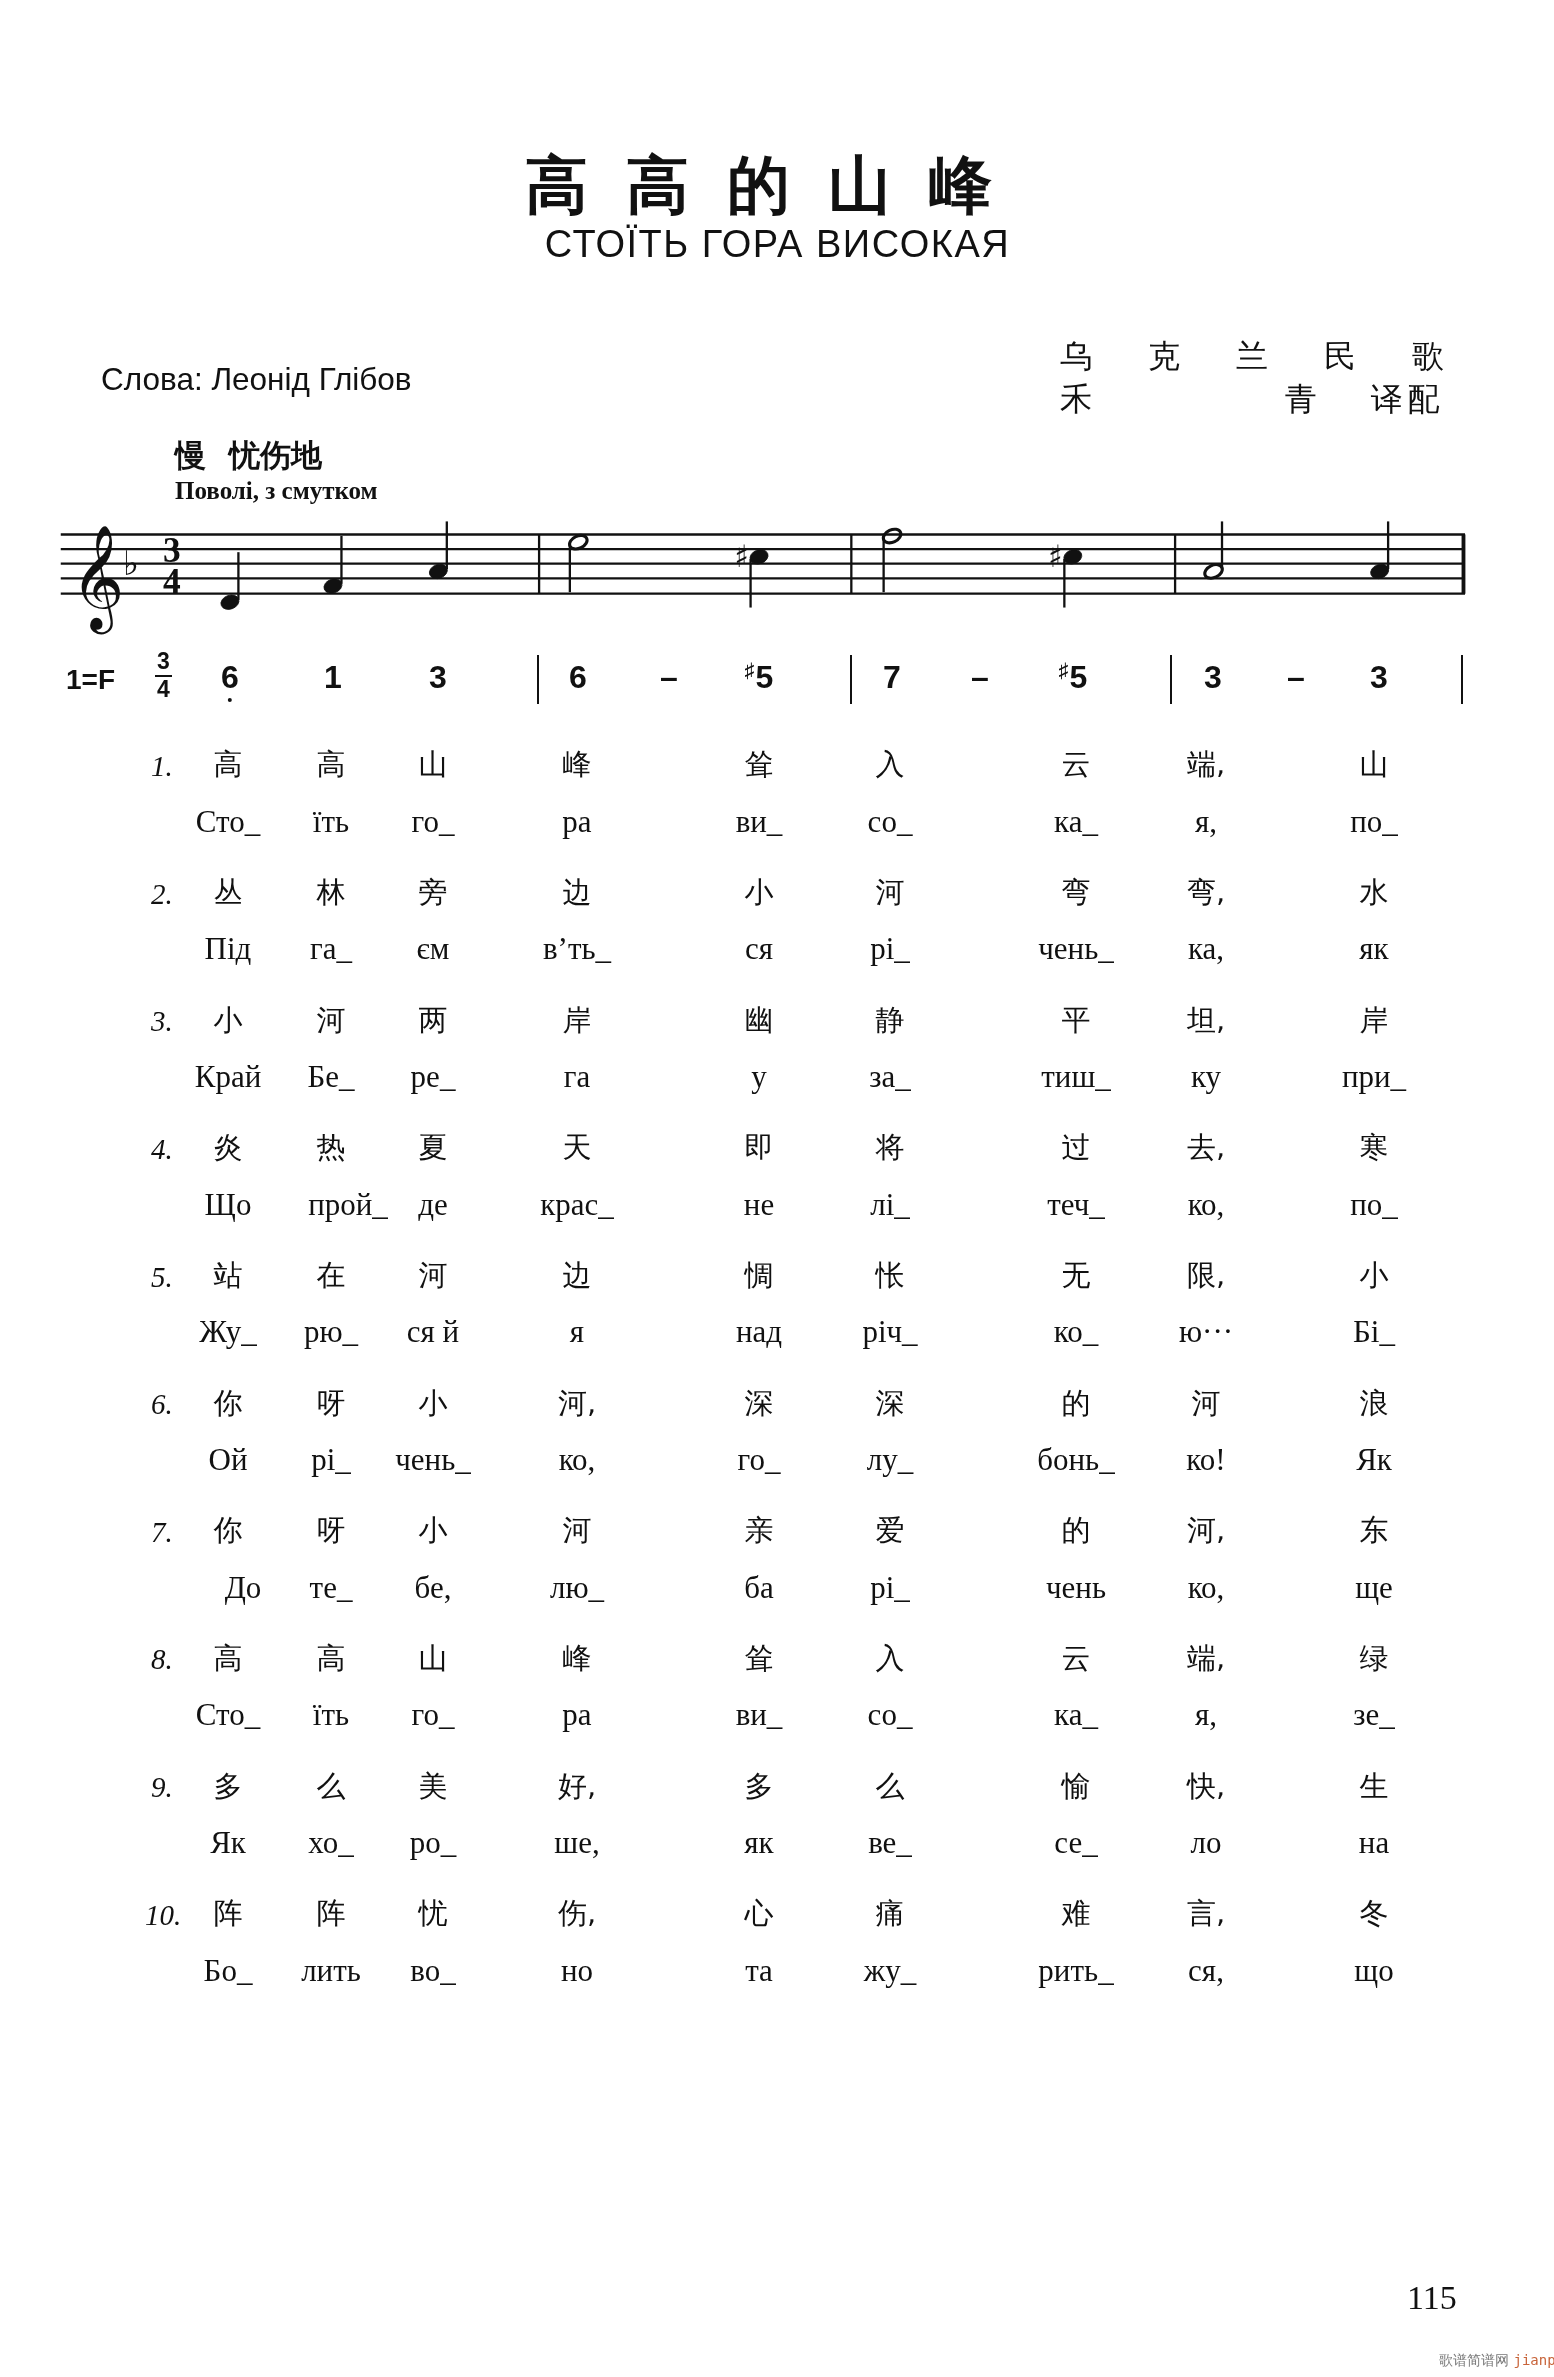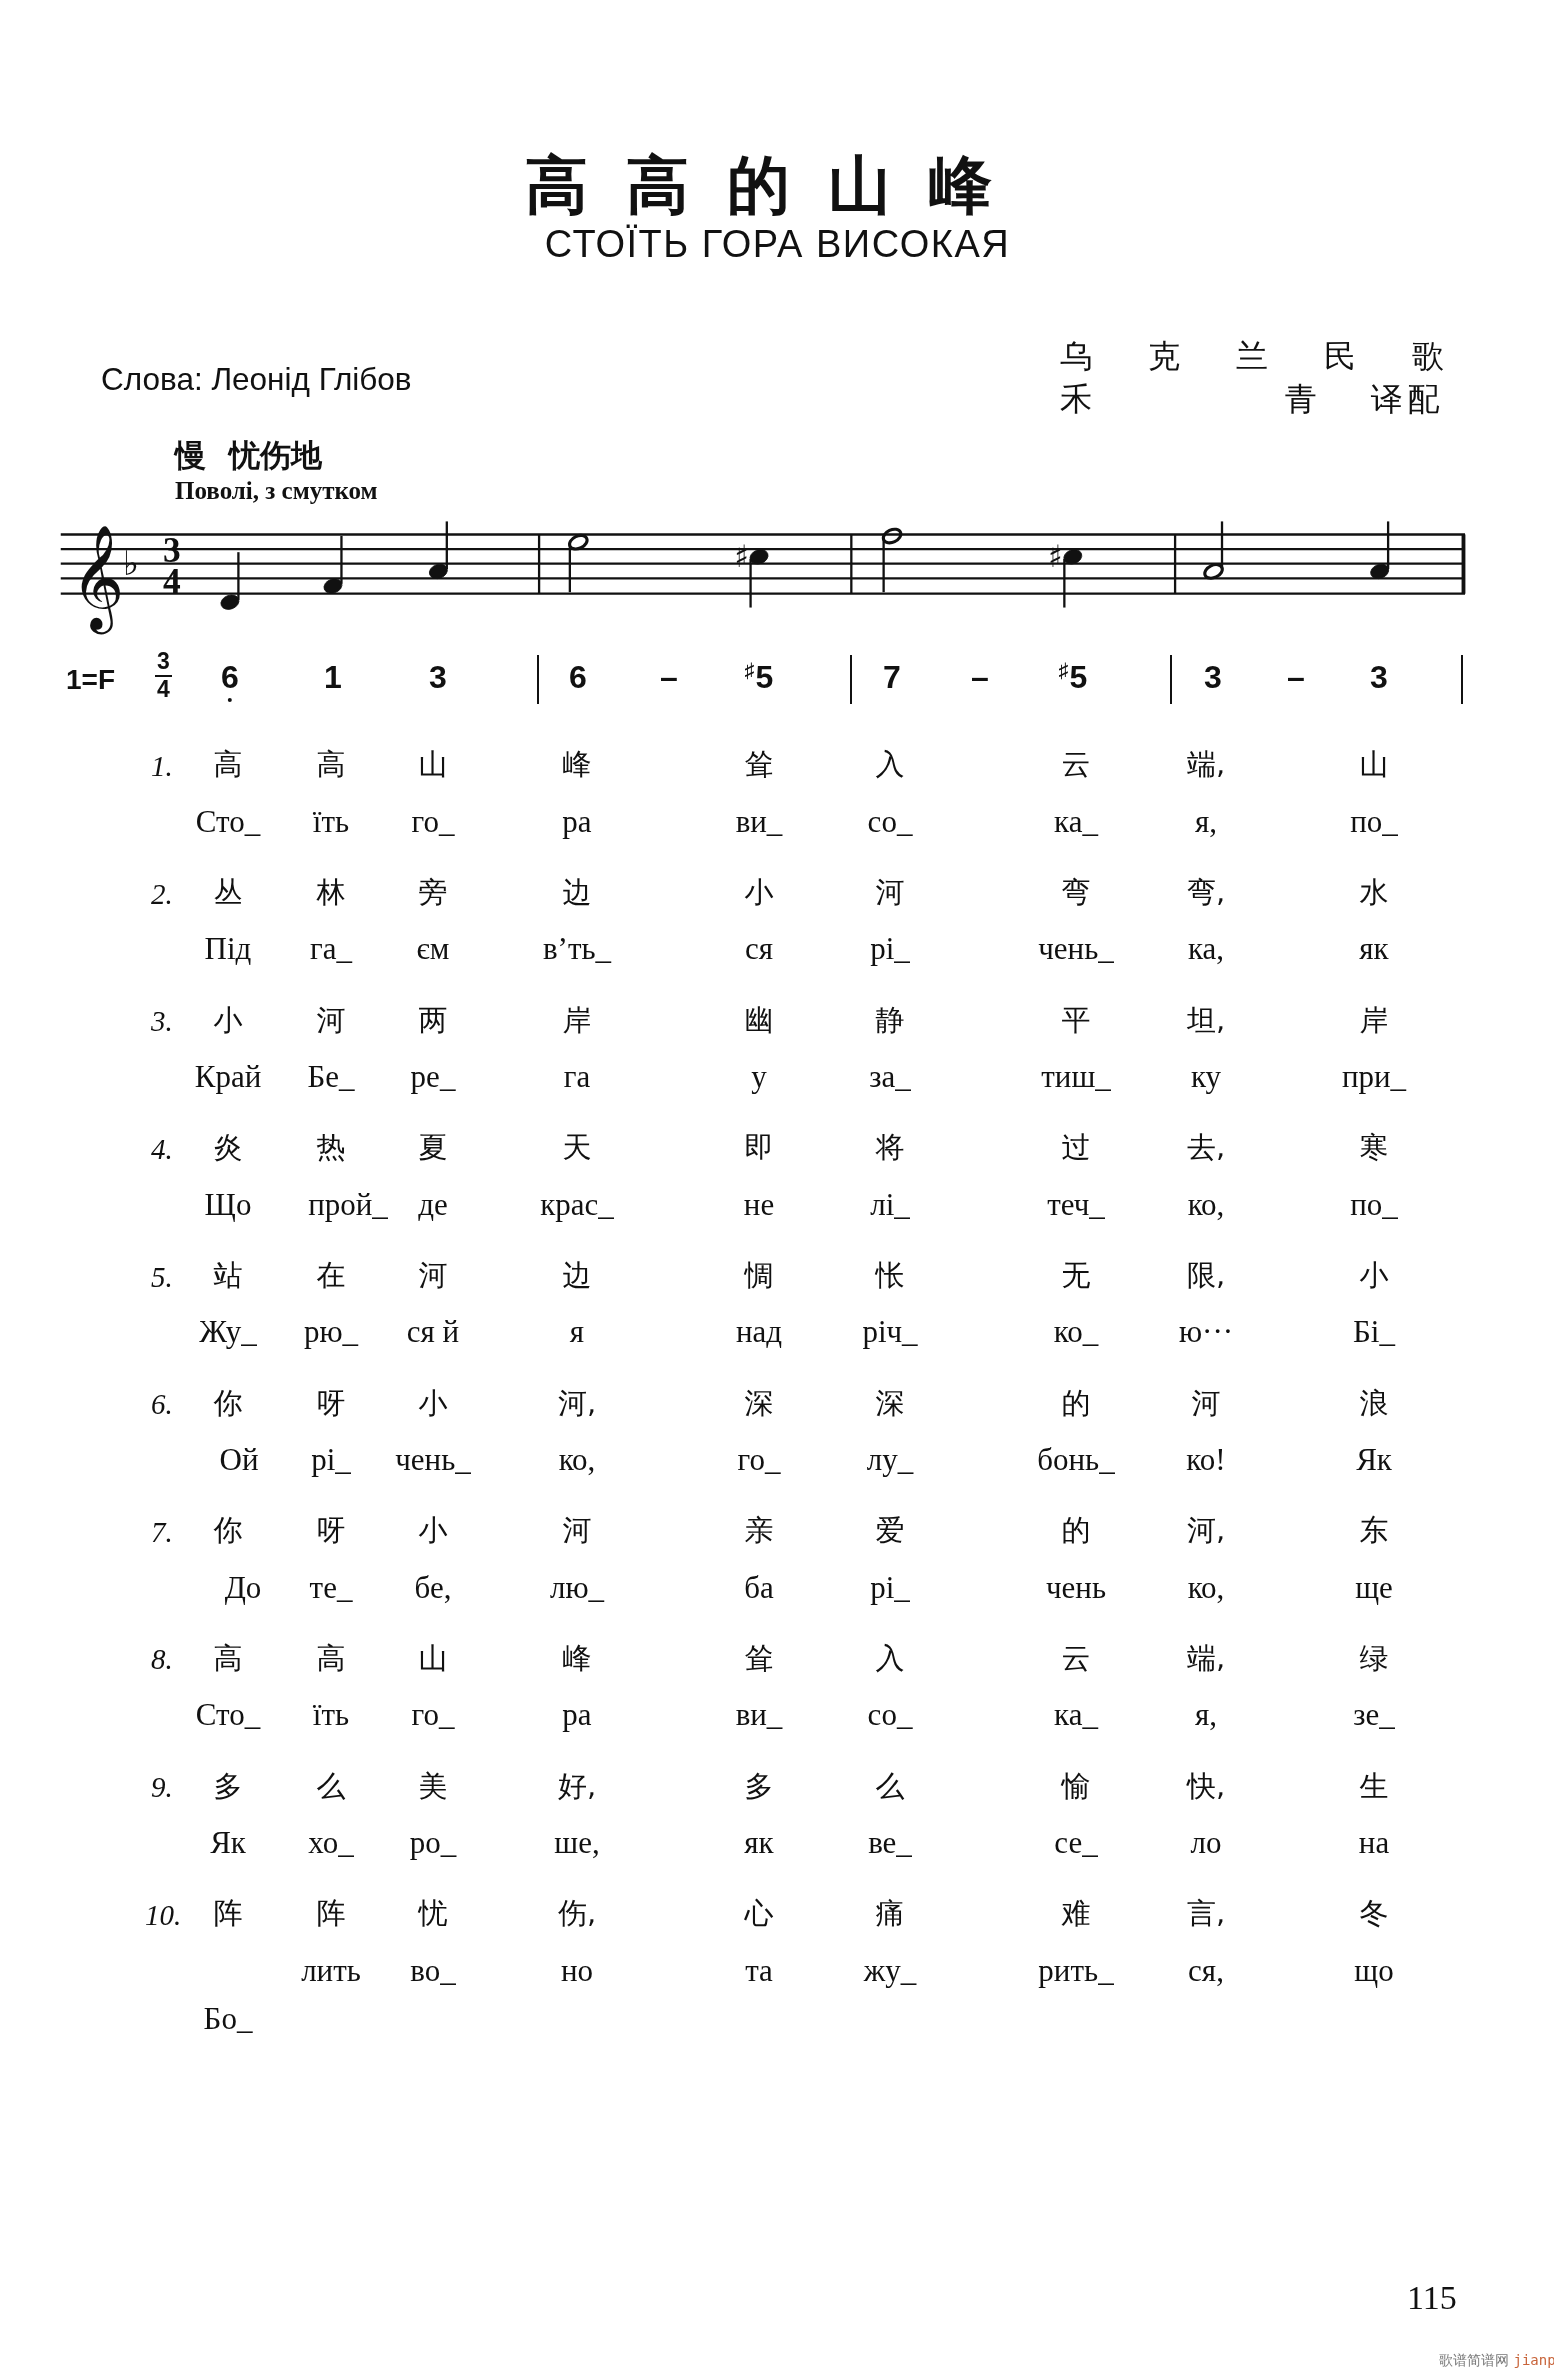--- a/index.html
+++ b/index.html
@@ -257,7 +257,7 @@
       <div class="abs lyr-cn" style="left: 1076px; top: 1389px;">的</div>
       <div class="abs lyr-cn" style="left: 1206px; top: 1389px;">河</div>
       <div class="abs lyr-cn" style="left: 1374px; top: 1389px;">浪</div>
-      <div class="abs lyr-uk" style="left: 228px; top: 1444px; margin-left: 11px;">Ой</div>
+      <div class="abs lyr-uk" style="left: 228px; top: 1444px;">Ой</div>
       <div class="abs lyr-uk" style="left: 331px; top: 1444px;">рі_</div>
       <div class="abs lyr-uk" style="left: 433px; top: 1444px;">чень_</div>
       <div class="abs lyr-uk" style="left: 577px; top: 1444px;">ко,</div>

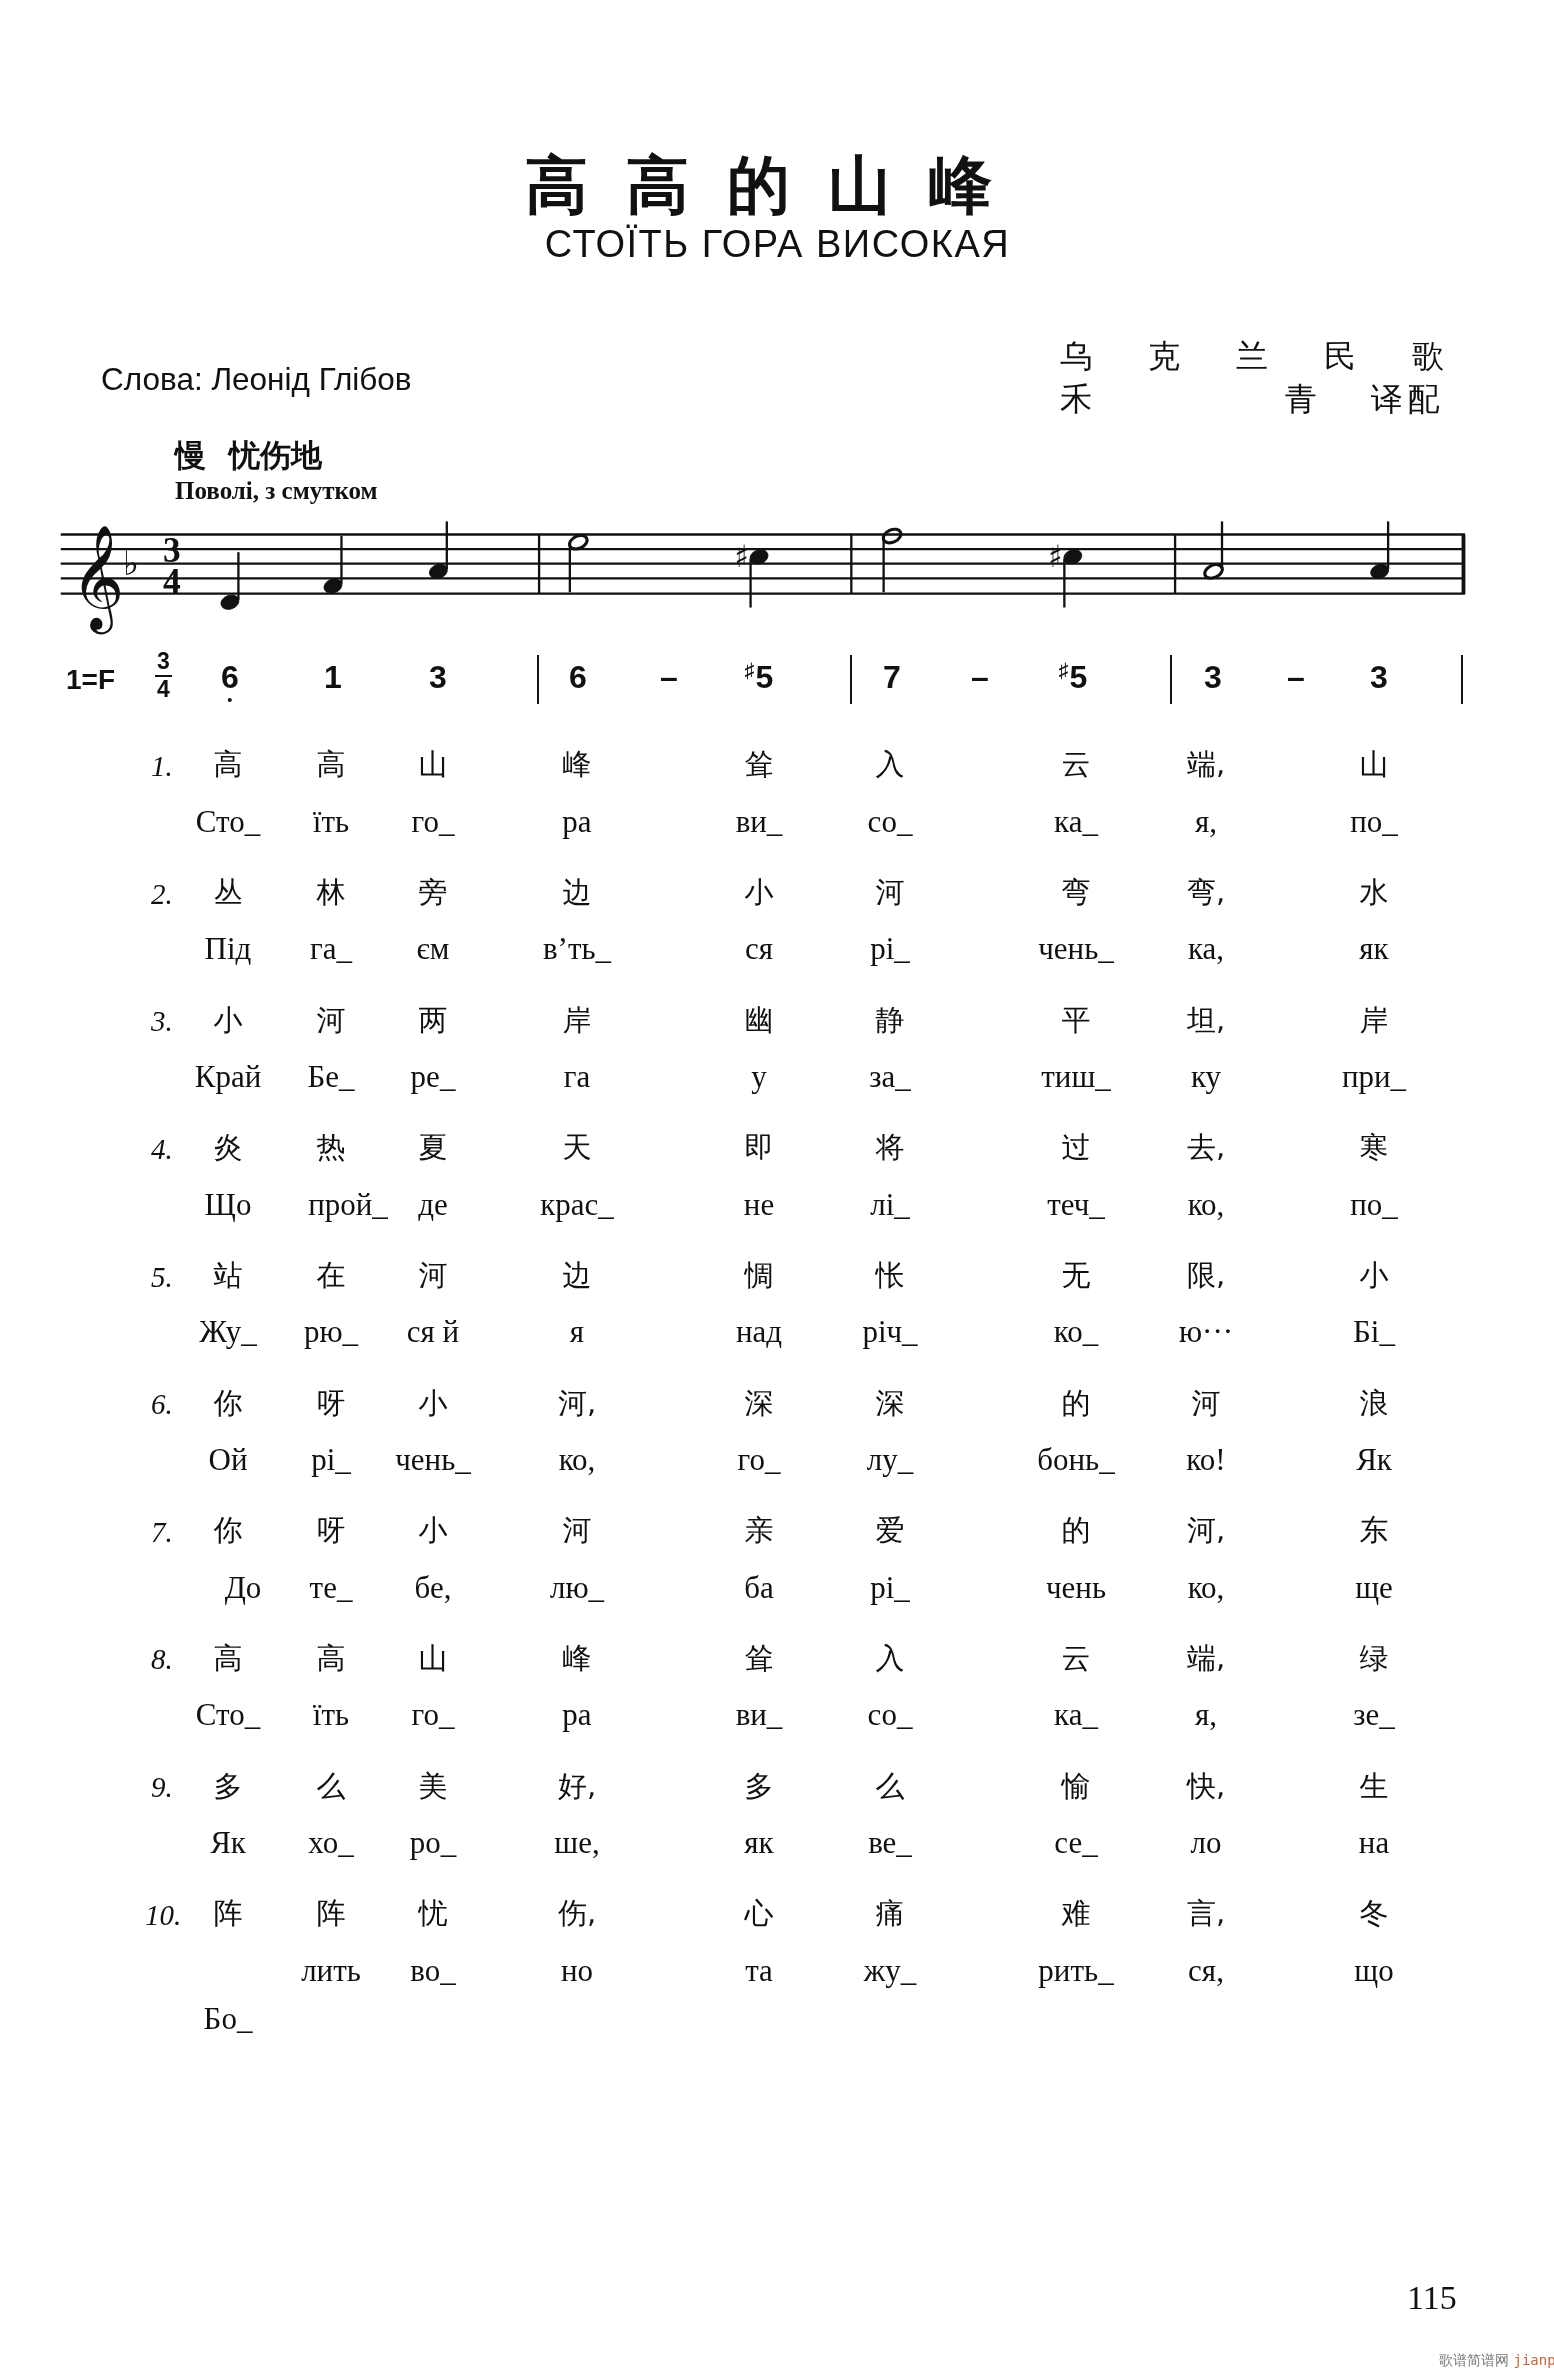--- a/index.html
+++ b/index.html
@@ -333,7 +333,7 @@
       <div class="abs lyr-cn" style="left: 1076px; top: 1899px;">难</div>
       <div class="abs lyr-cn" style="left: 1206px; top: 1899px;">言,</div>
       <div class="abs lyr-cn" style="left: 1374px; top: 1899px;">冬</div>
-      <div class="abs lyr-uk" style="left: 228px; top: 1955px; margin-top: 48px;">Бо_</div>
+      <div class="abs lyr-uk" style="left: 228px; top: 1955px;">Бо_</div>
       <div class="abs lyr-uk" style="left: 331px; top: 1955px;">лить</div>
       <div class="abs lyr-uk" style="left: 433px; top: 1955px;">во_</div>
       <div class="abs lyr-uk" style="left: 577px; top: 1955px;">но</div>

